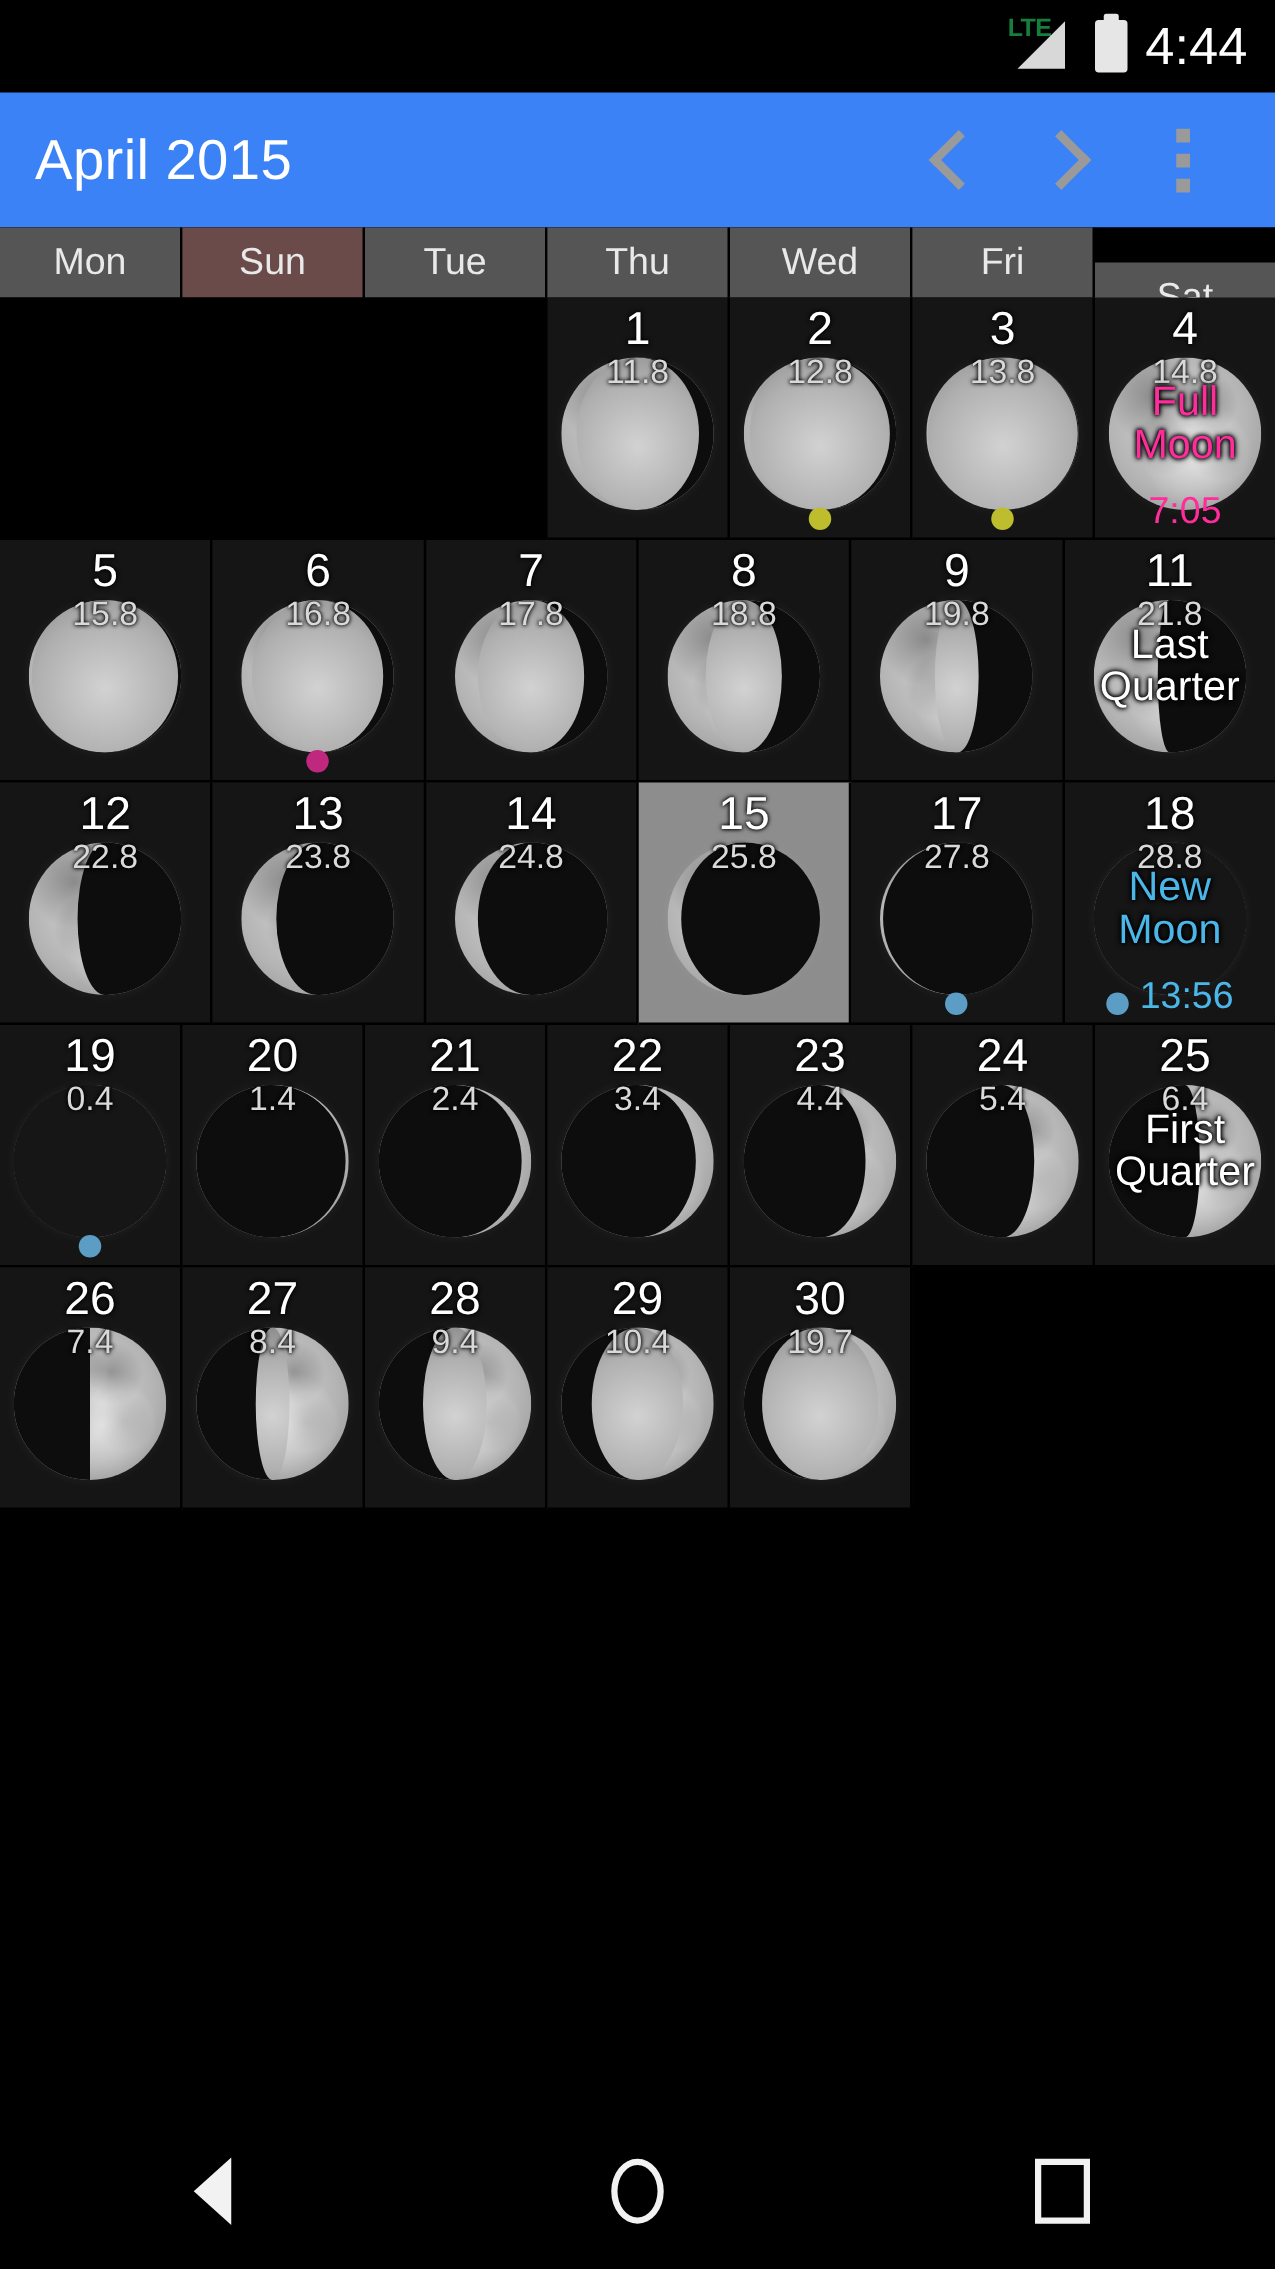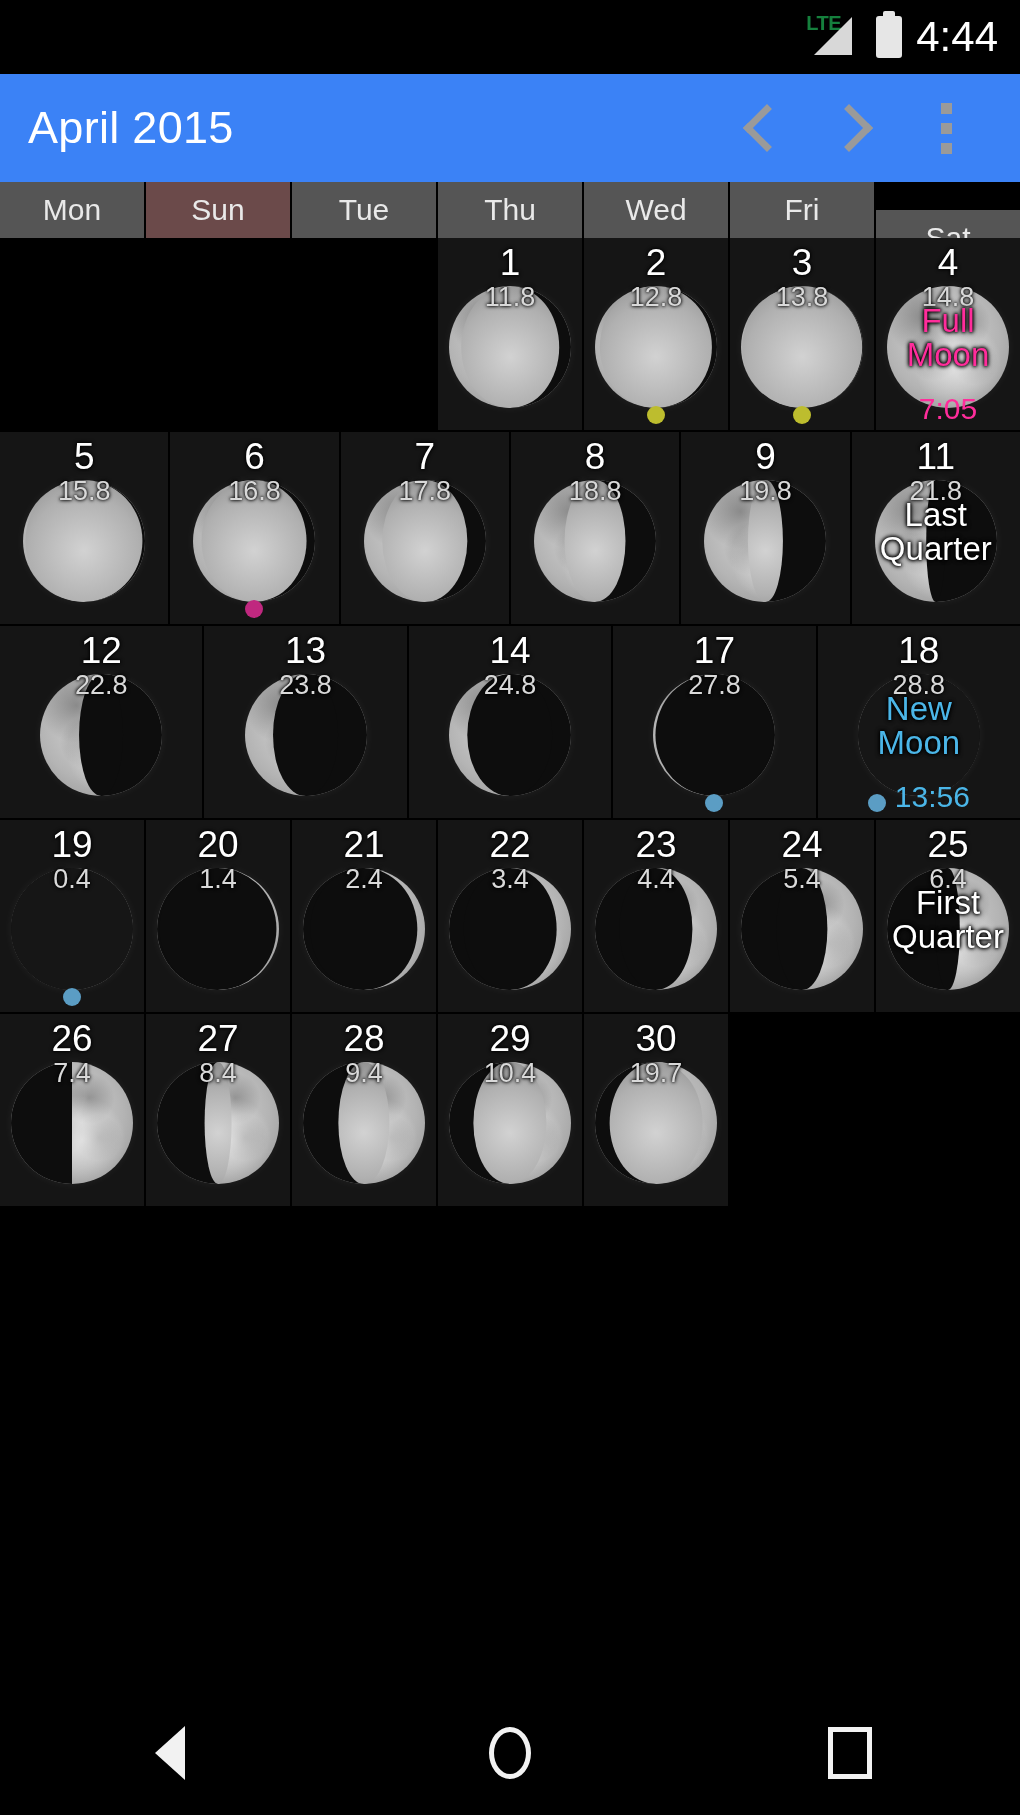--- a/index.html
+++ b/index.html
@@ -364,6 +364,17 @@
         <div class="daynum">14</div>
         <div class="dayage">24.8</div>
       </div>
+      <div class="cell selected">
+        <div class="moonwrap">
+          <div class="moon"></div>
+          <div class="shadow">
+            <div class="half" style="right: 0px;"></div>
+            <div class="ellipse" style="width: 82%; background: rgb(13, 13, 13);"></div>
+          </div>
+        </div>
+        <div class="daynum">15</div>
+        <div class="dayage">25.8</div>
+      </div>
       <div class="cell">
         <div class="moonwrap">
           <div class="moon"></div>

